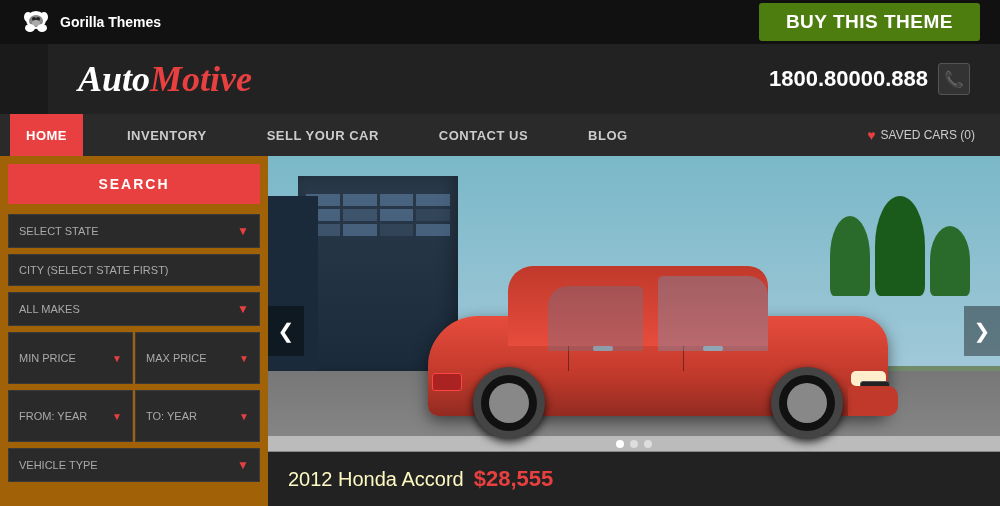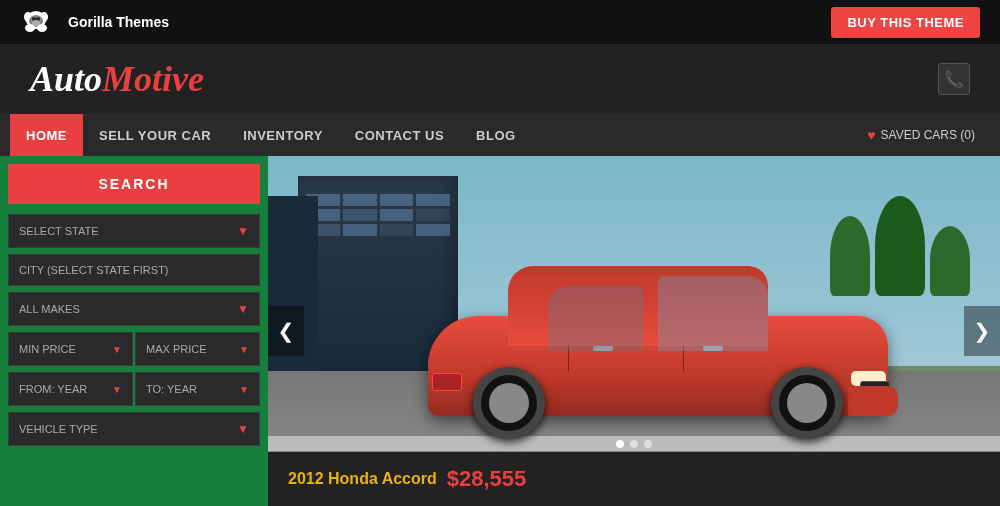--- a/index.html
+++ b/index.html
@@ -14,7 +14,7 @@
       justify-content: space-between;
       padding: 0 20px;
     }
-    #topbar-logo { display: flex; align-items: center; gap: 16px; }
+    #topbar-logo { display: flex; align-items: center; gap: 8px; }
     #gorilla-icon { width: 32px; height: 32px; }
     #topbar-brand { color: #fff; font-size: 14px; font-weight: bold; }
     #buy-btn {

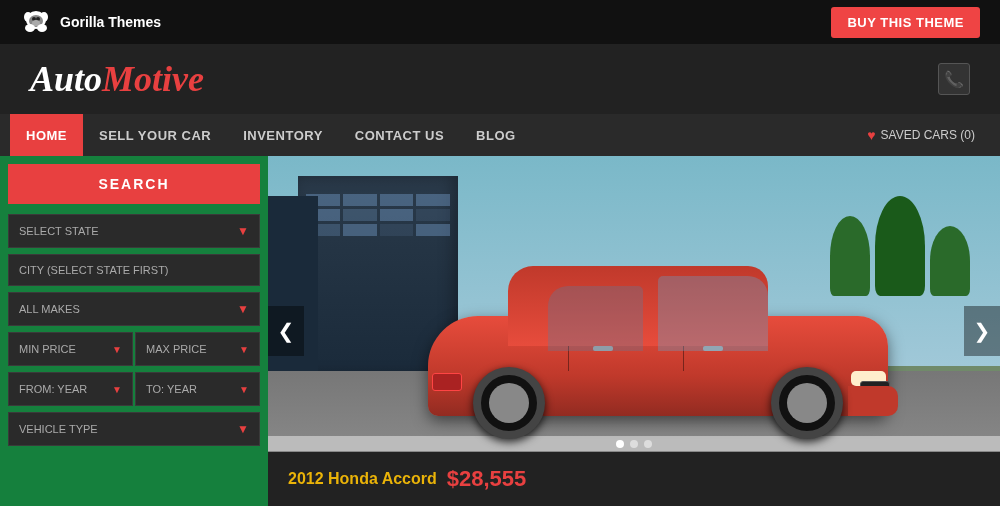--- a/index.html
+++ b/index.html
@@ -18,11 +18,11 @@
     #gorilla-icon { width: 32px; height: 32px; }
     #topbar-brand { color: #fff; font-size: 14px; font-weight: bold; }
     #buy-btn {
-      background: #ef4444;
+      background: #4d7c0f;
       color: #fff;
       border: none;
-      padding: 8px 16px;
-      font-size: 13px;
+      padding: 8px 27px;
+      font-size: 19px;
       font-weight: bold;
       cursor: pointer;
       border-radius: 3px;

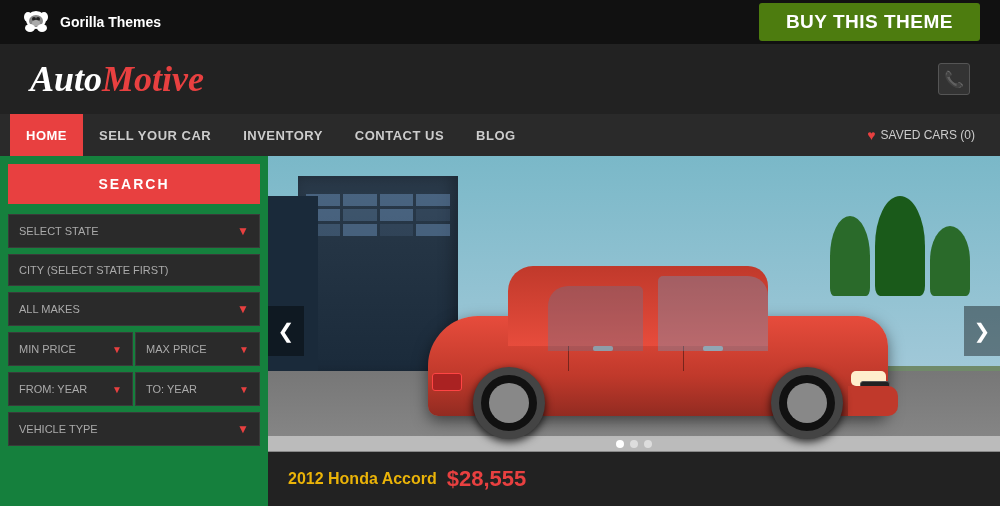--- a/index.html
+++ b/index.html
@@ -37,6 +37,7 @@
       align-items: center;
       justify-content: space-between;
       padding: 0 30px;
+      margin-left: 48px;
     }
     #logo-text {
       font-size: 36px;

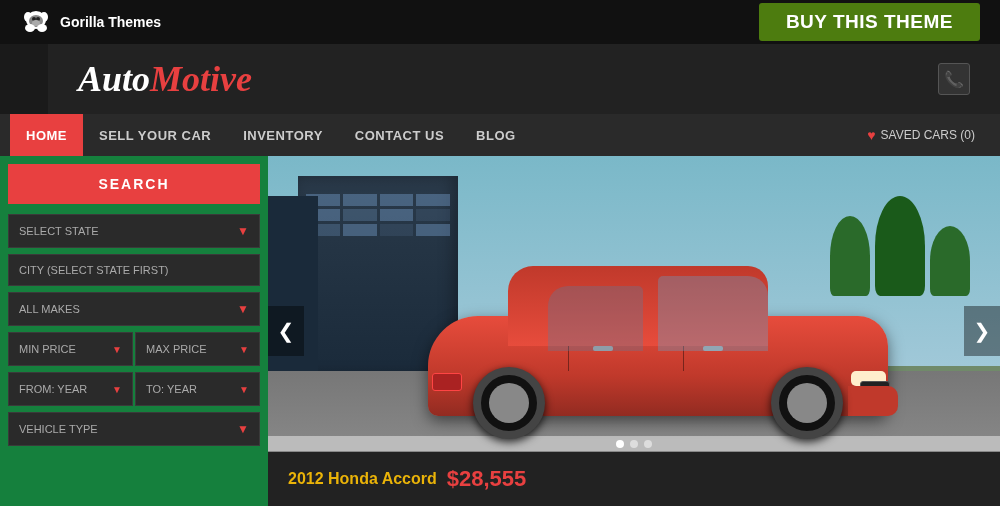--- a/index.html
+++ b/index.html
@@ -385,6 +385,7 @@
     <span id="logo-auto">Auto</span><span id="logo-motive">Motive</span>
   </div>
   <div id="phone-area">
+    <span id="phone-number">1800.80000.888</span>
     <div id="phone-icon">📞</div>
   </div>
 </div>

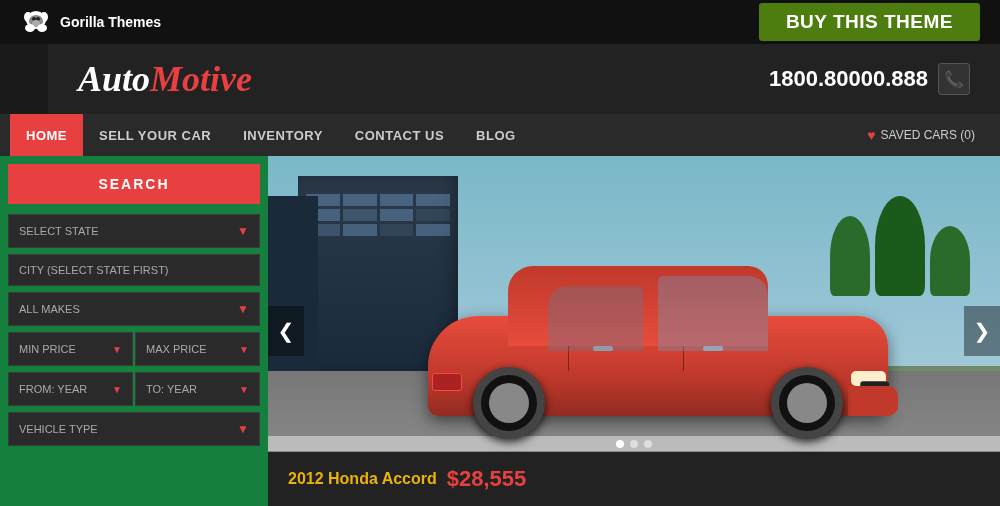--- a/index.html
+++ b/index.html
@@ -66,7 +66,7 @@
       padding: 0 10px;
       justify-content: space-between;
     }
-    #nav-items { display: flex; align-items: flex-start; height: 100%; }
+    #nav-items { display: flex; align-items: flex-start; height: 100%; gap: 28px; }
     .nav-item {
       height: 100%;
       display: flex;

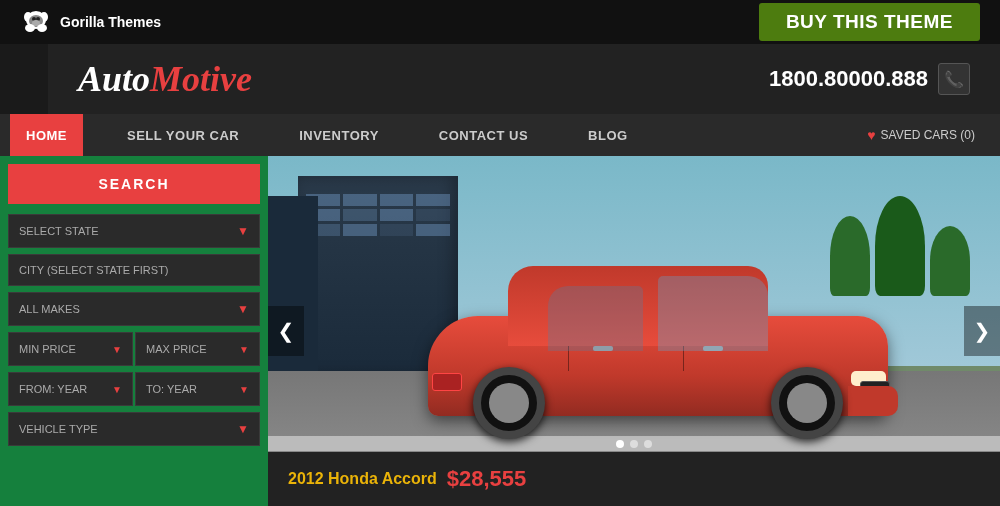--- a/index.html
+++ b/index.html
@@ -393,8 +393,8 @@
 <div id="navbar">
   <div id="nav-items">
     <div class="nav-item active">HOME</div>
+    <div class="nav-item">INVENTORY</div>
     <div class="nav-item">SELL YOUR CAR</div>
-    <div class="nav-item">INVENTORY</div>
     <div class="nav-item">CONTACT US</div>
     <div class="nav-item">BLOG</div>
   </div>

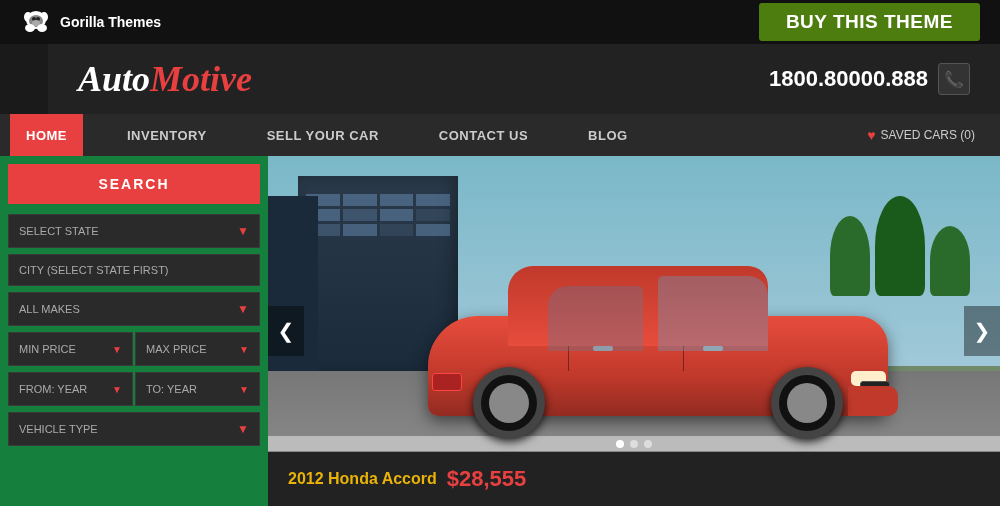--- a/index.html
+++ b/index.html
@@ -94,7 +94,7 @@
     #sidebar {
       width: 268px;
       min-width: 268px;
-      background: #15803d;
+      background: #a16207;
       display: flex;
       flex-direction: column;
       gap: 2px;

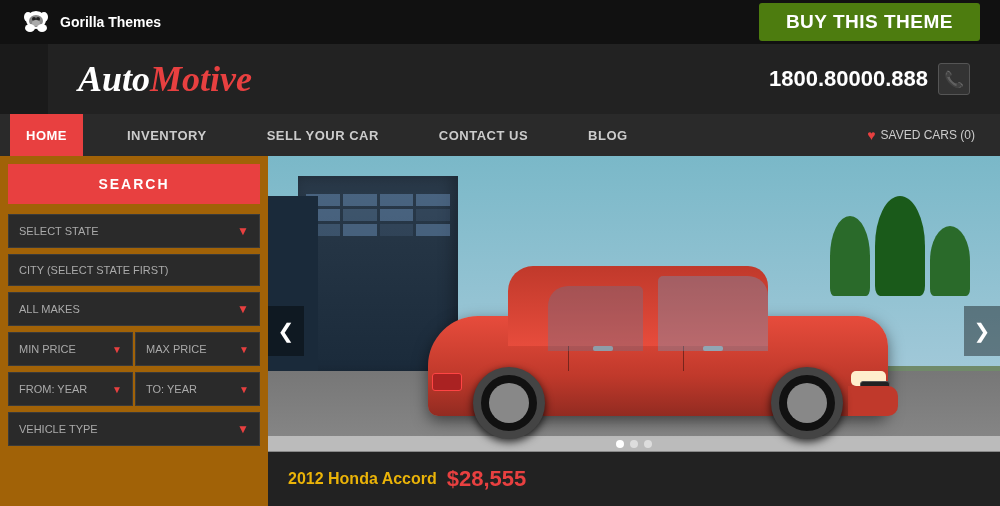--- a/index.html
+++ b/index.html
@@ -134,7 +134,7 @@
       flex: 1;
       background: #2a2a2a;
       border: 1px solid #3a3a3a;
-      padding: 10px 10px;
+      padding: 19px 10px;
       color: #aaa;
       font-size: 11px;
       display: flex;

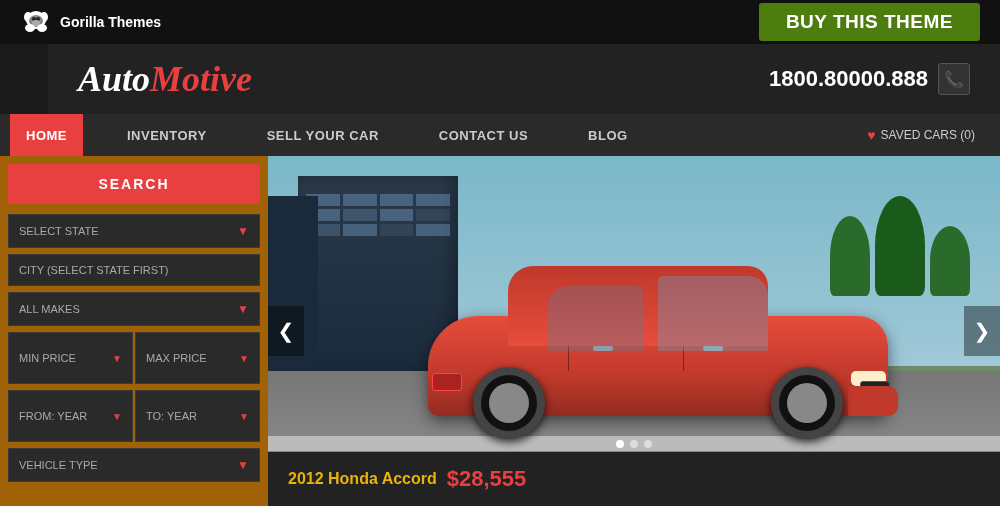--- a/index.html
+++ b/index.html
@@ -164,7 +164,7 @@
       align-items: center;
       gap: 10px;
     }
-    #caption-title { color: #eab308; font-size: 16px; font-weight: bold; }
+    #caption-title { color: #fef9c3; font-size: 20px; font-weight: normal; }
     #caption-price { color: #e84040; font-size: 22px; font-weight: bold; }
 
     

